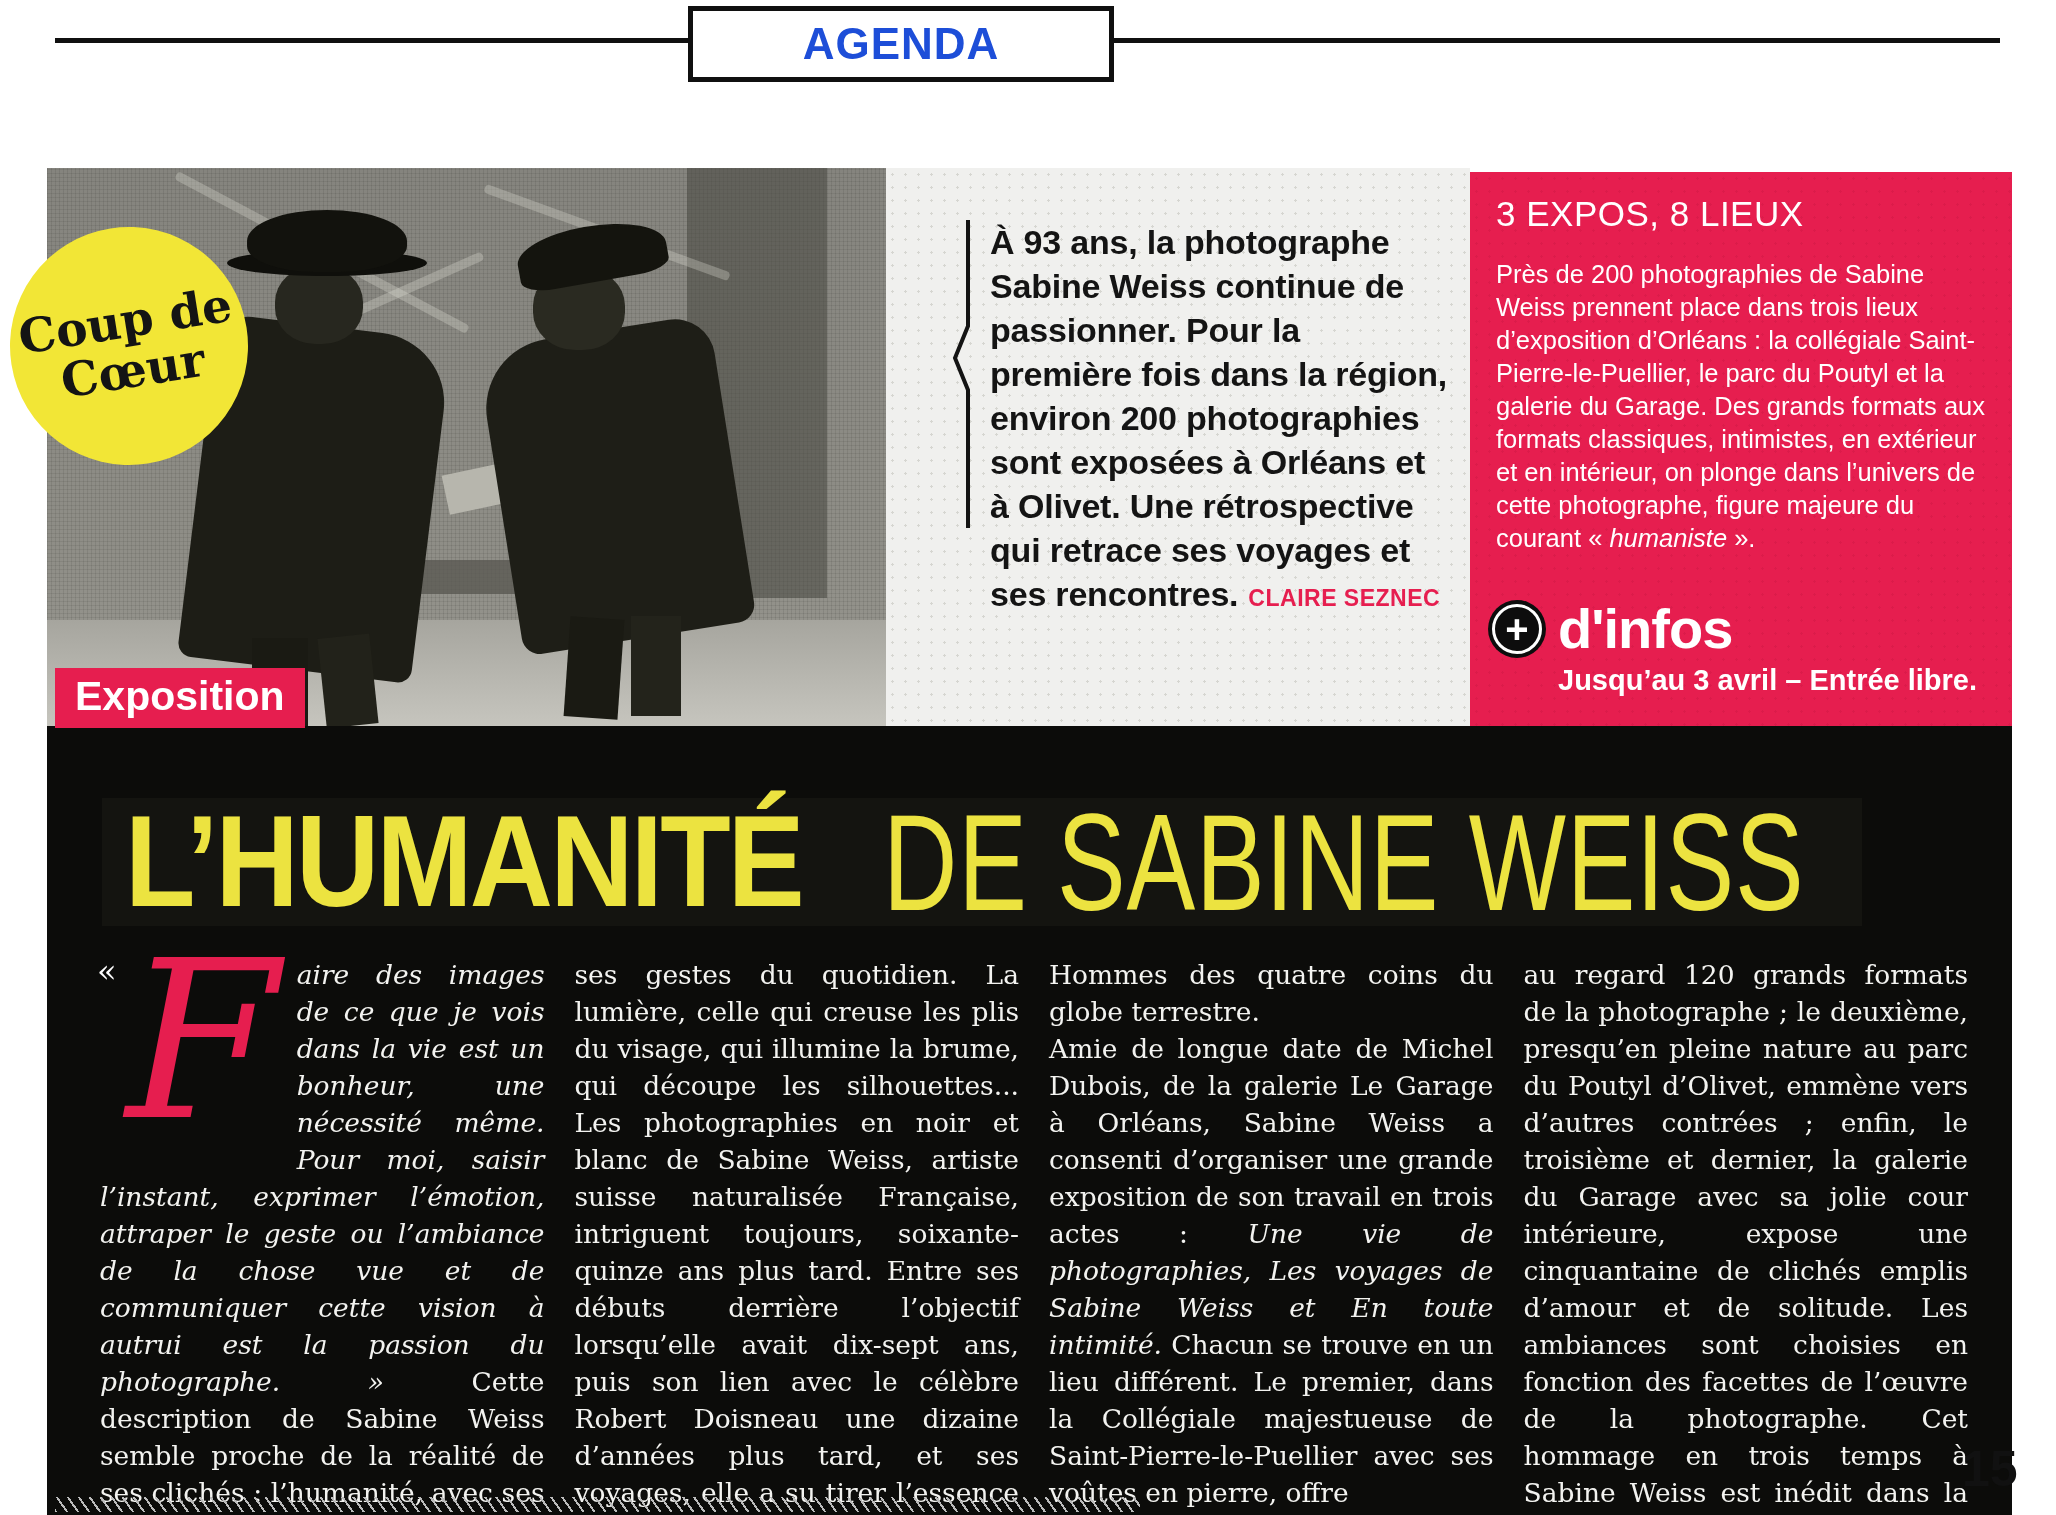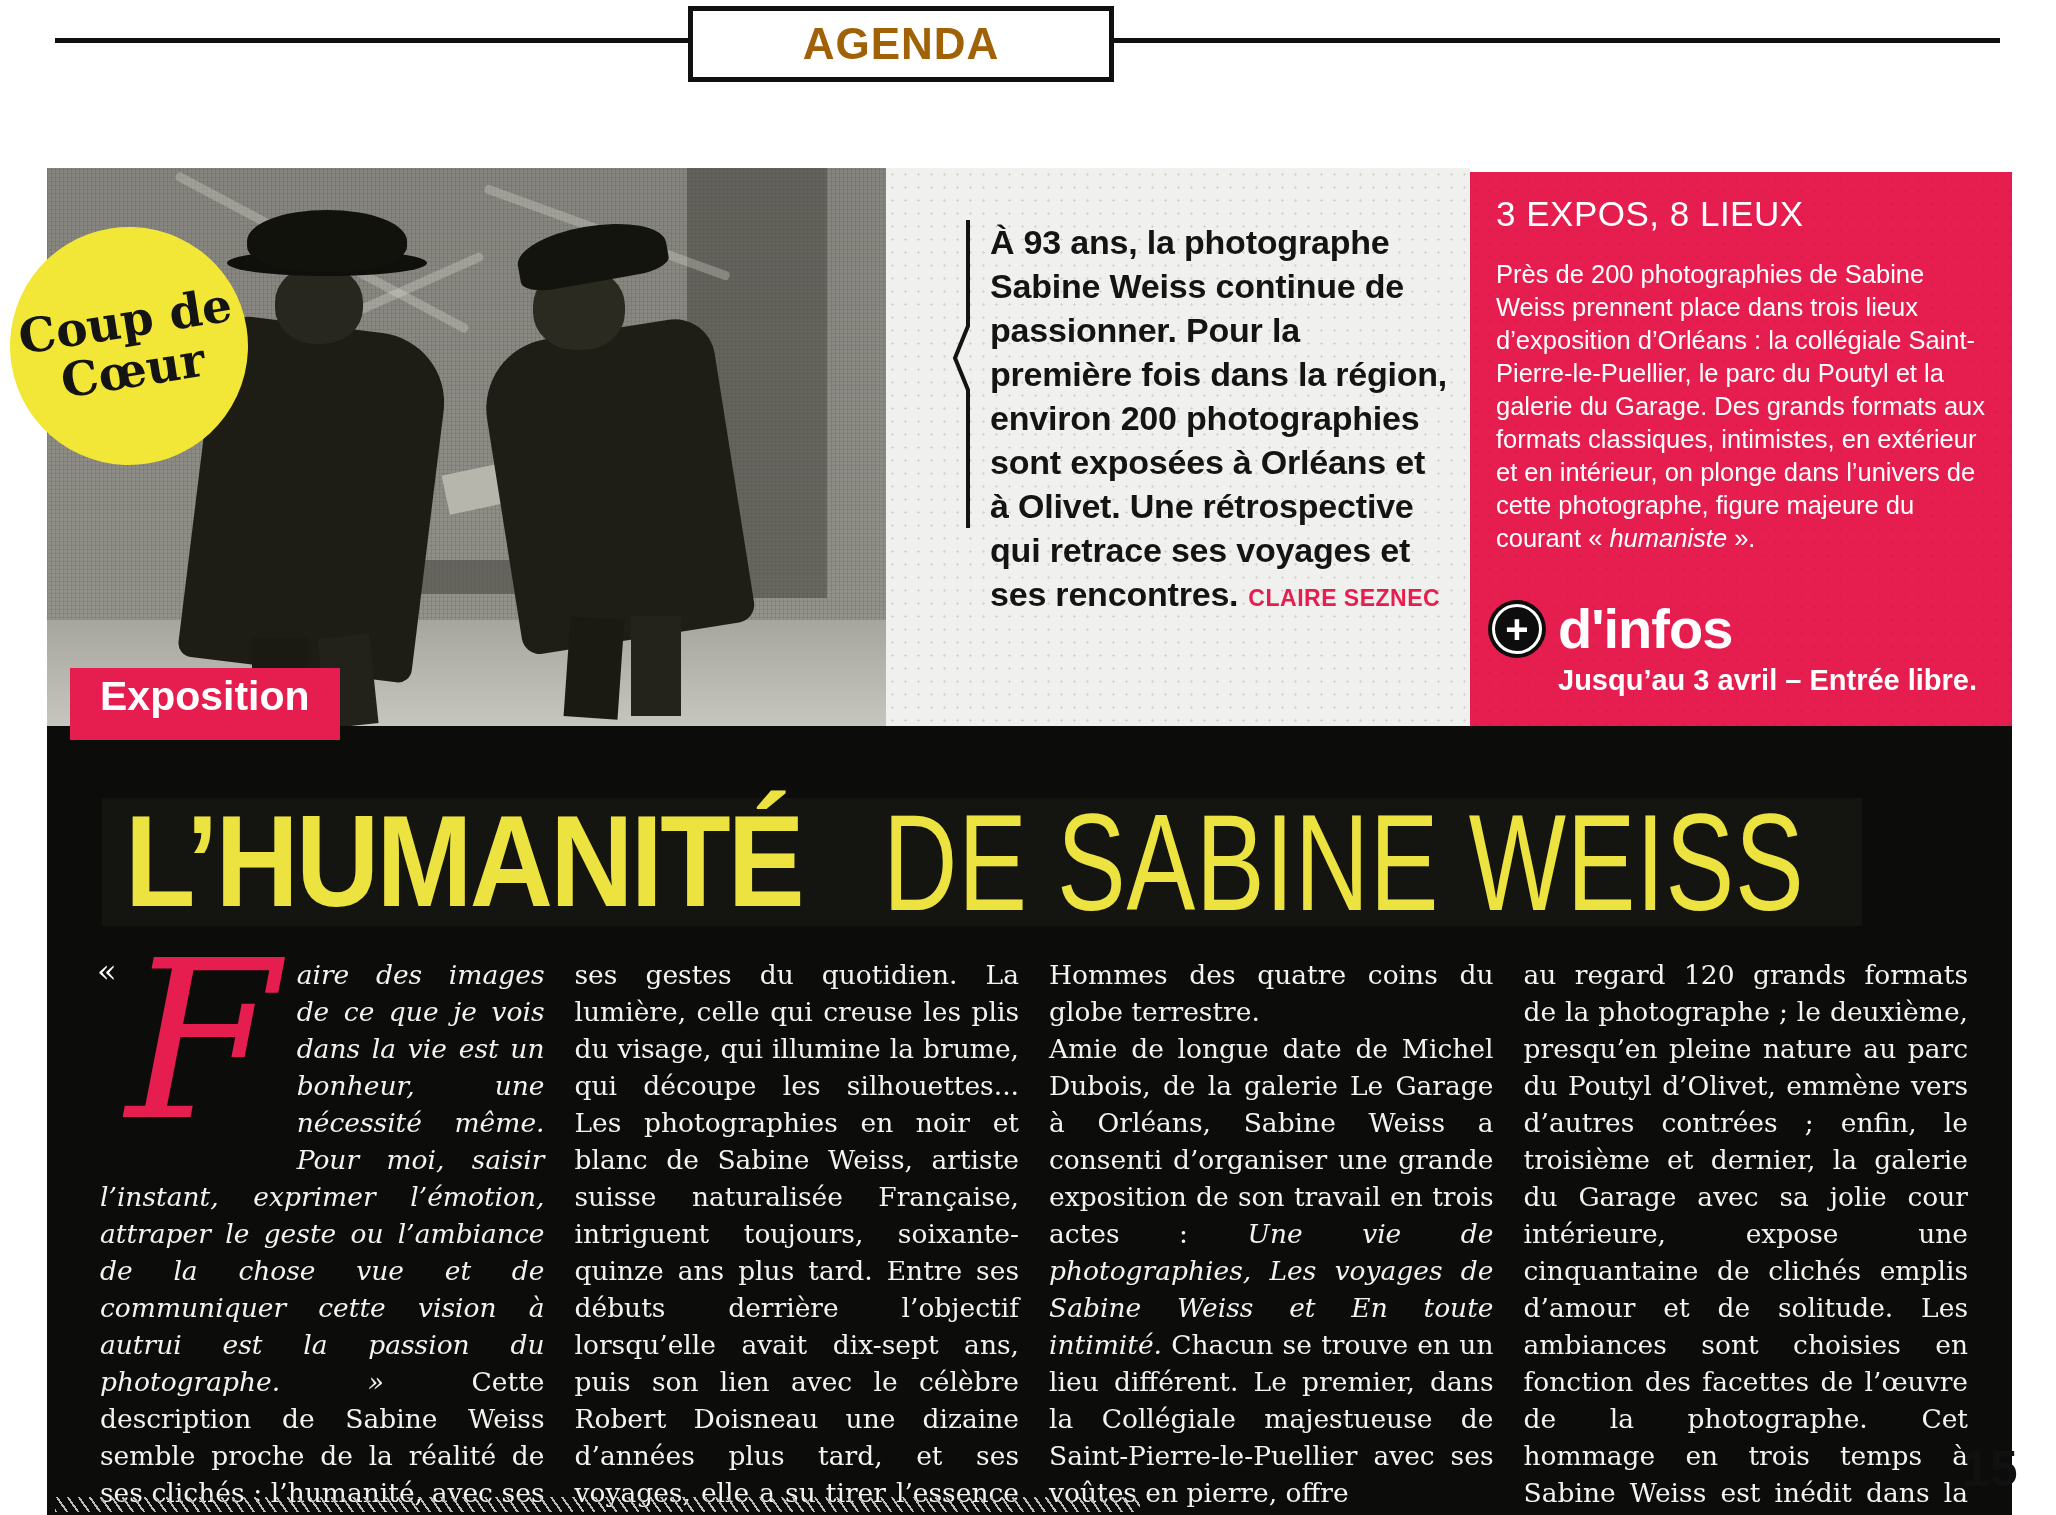--- a/index.html
+++ b/index.html
@@ -12,7 +12,7 @@
   .rule-right{left:1104px;width:896px;}
   .agenda-box{position:absolute;left:688px;top:6px;width:416px;height:66px;
       border:5px solid #101010;background:#fff;display:flex;align-items:center;justify-content:center;}
-  .agenda-box span{font-size:44px;font-weight:900;letter-spacing:1px;color:#a16207;}
+  .agenda-box span{font-size:44px;font-weight:900;letter-spacing:1px;color:#1d4ed8;}
 
   
   .photo{position:absolute;left:47px;top:168px;width:839px;height:558px;overflow:hidden;

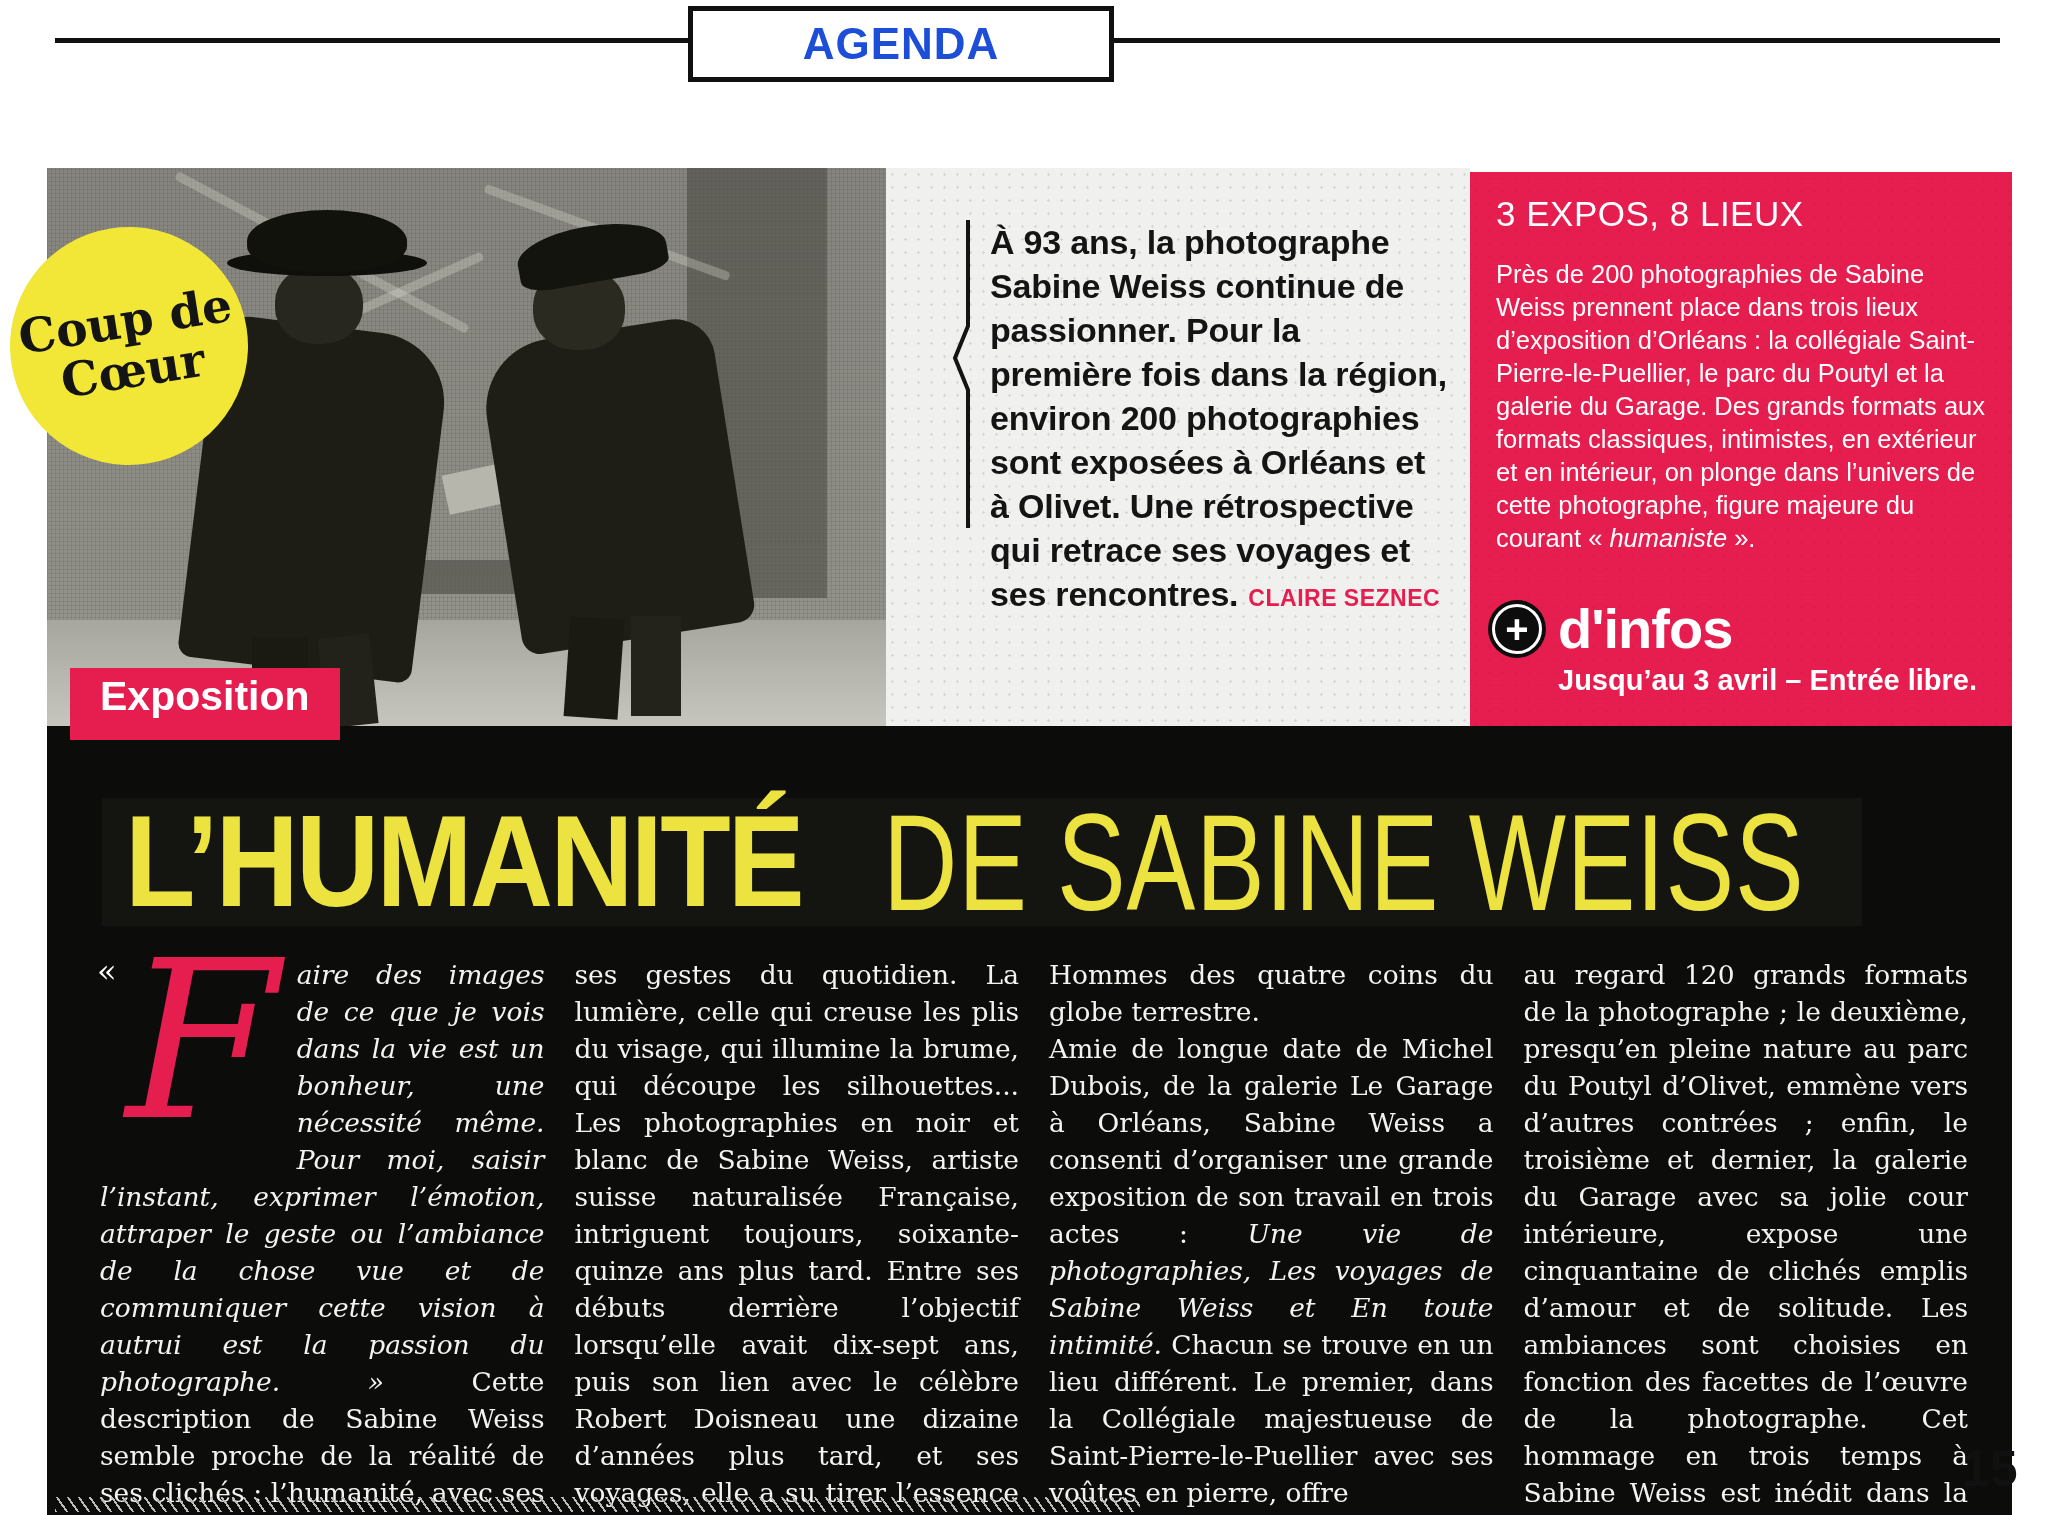--- a/index.html
+++ b/index.html
@@ -79,8 +79,8 @@
   .date-line{position:absolute;left:88px;top:492px;font-size:29px;font-weight:800;}
 
   
-  .category{position:absolute;left:55px;top:668px;height:72px;padding:0 30px;background:#e61e4f;
-      color:#fff;font-size:41px;font-weight:700;line-height:56px;z-index:7;margin-left:15px;}
+  .category{position:absolute;left:55px;top:668px;height:60px;padding:0 20px;background:#e61e4f;
+      color:#fff;font-size:41px;font-weight:700;line-height:56px;z-index:7;}
 
   
   .banner{position:absolute;left:47px;top:726px;width:1965px;height:826px;background:#0c0c0a;}

